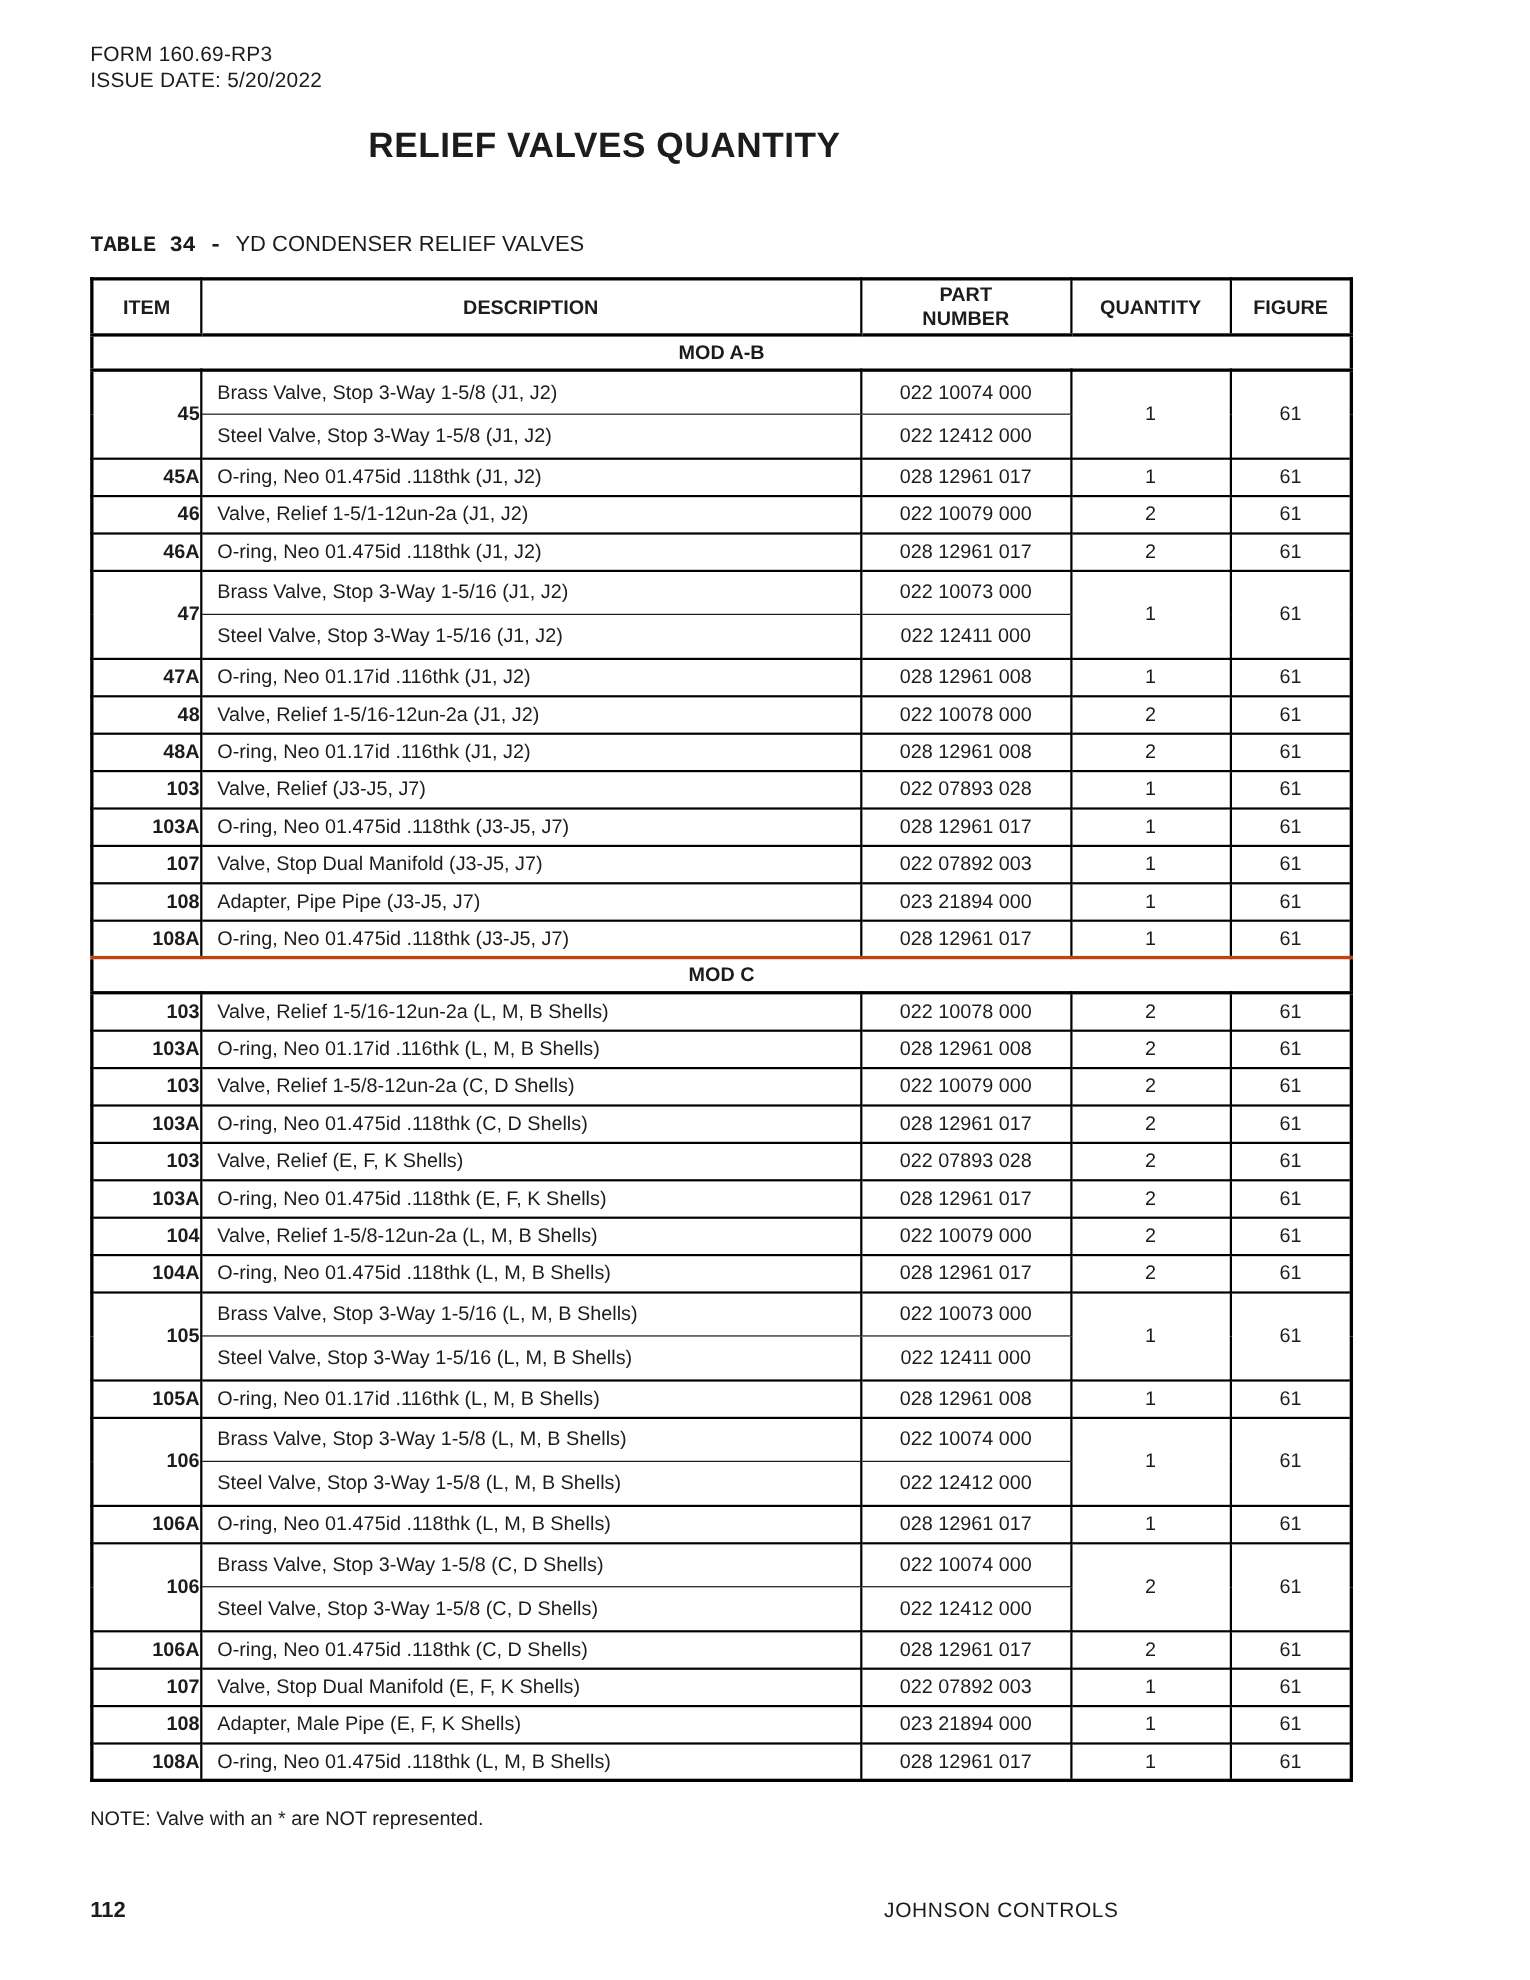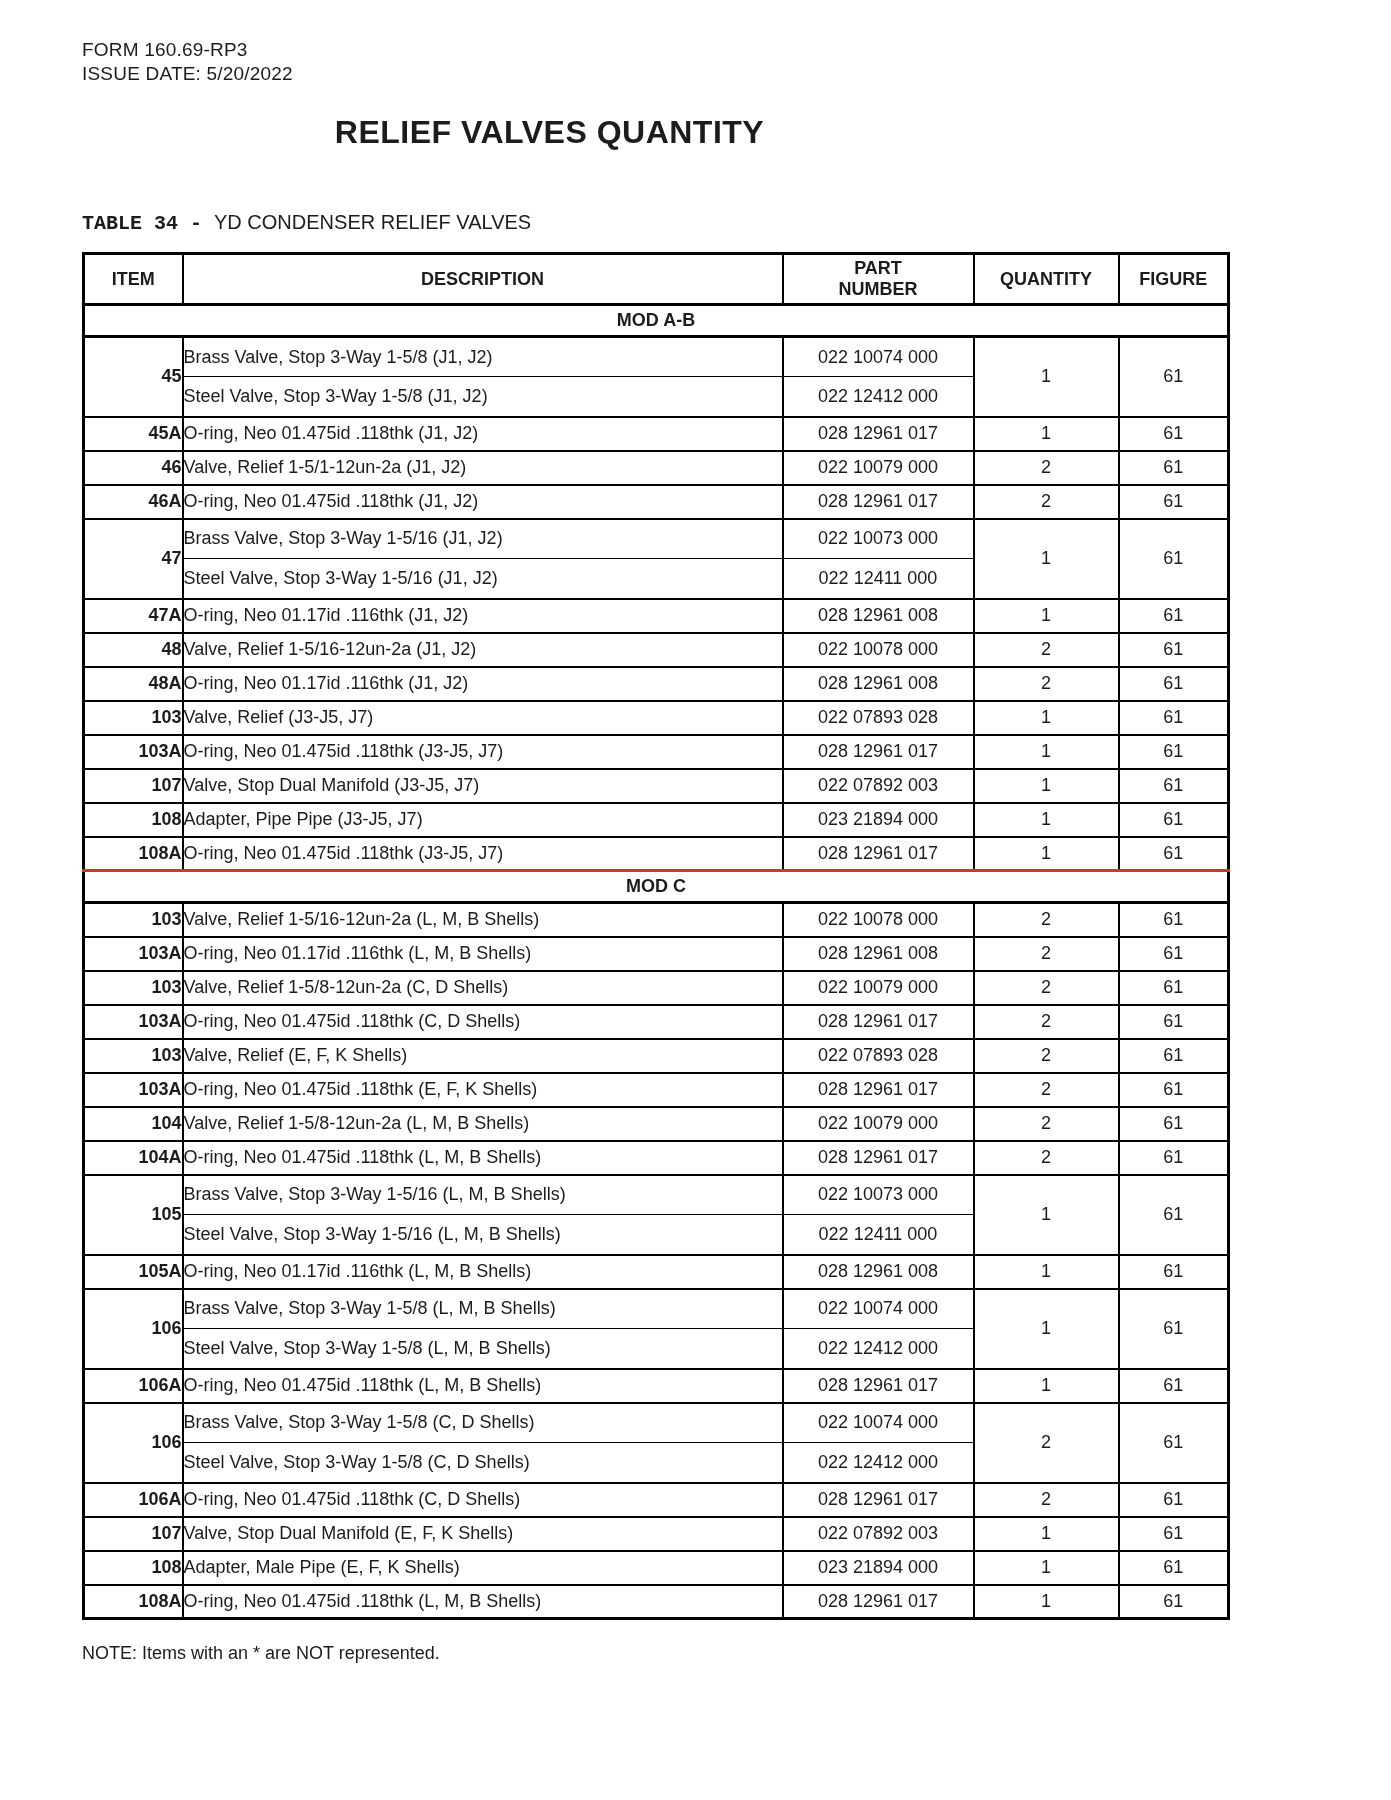--- a/index.html
+++ b/index.html
@@ -61,7 +61,7 @@
     text-align: center;
   }
   .c-item { text-align: right; font-weight: bold; }
-  .c-desc { text-align: left; }
+  .c-desc { text-align: left; padding-left: 14px; }
   .c-part, .c-qty, .c-fig { text-align: center; }
   .group-top td { height: 40px; }
   .group-bottom td { height: 40px; }

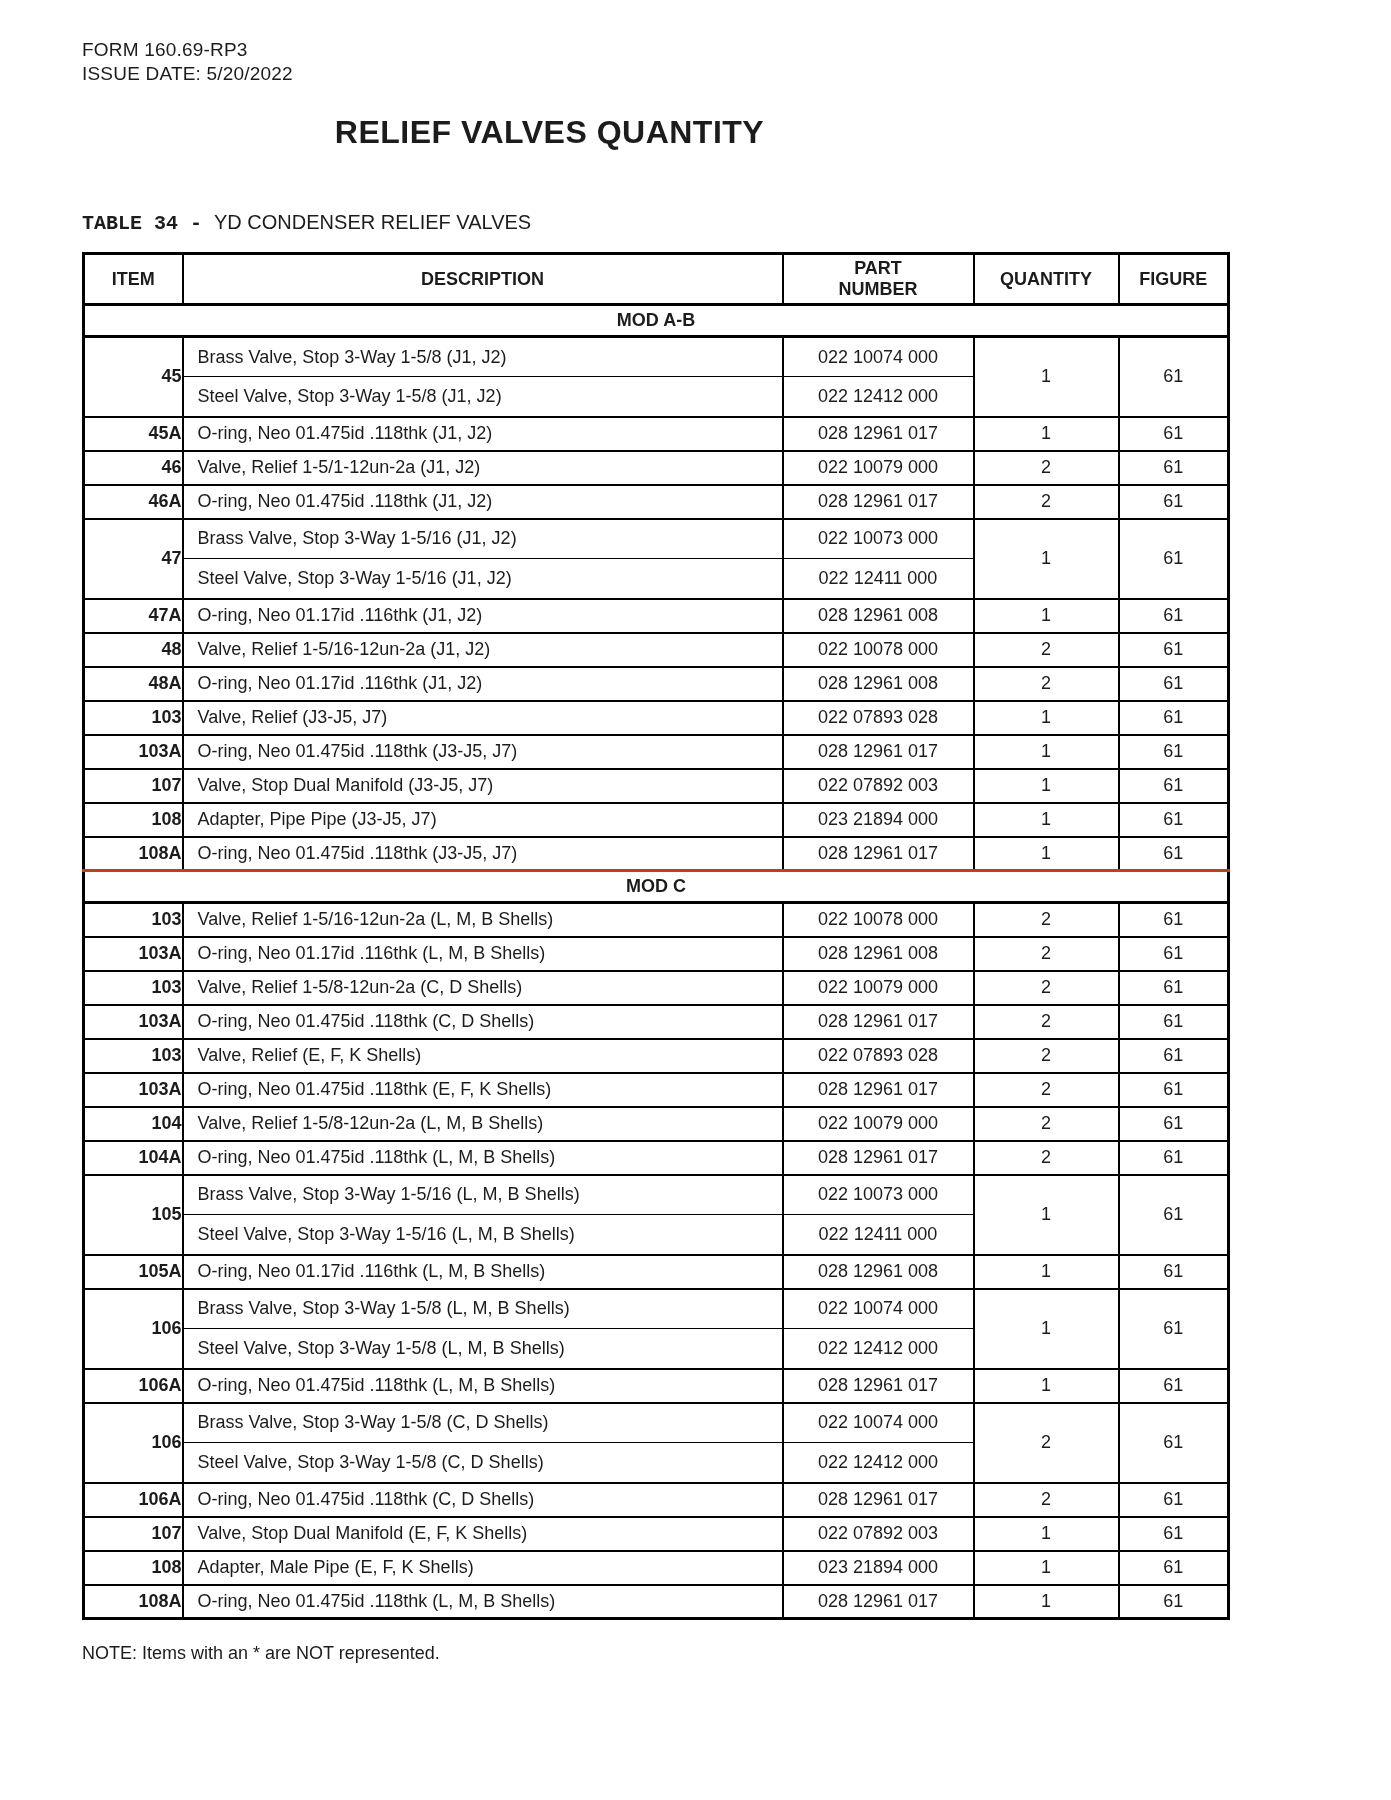--- a/index.html
+++ b/index.html
@@ -367,7 +367,7 @@
     </tbody>
   </table>
 
-  <div class="note-text">NOTE: Items with an * are NOT represented.</div>
+  <div class="note-text">NOTE: Valve with an * are NOT represented.</div>
 
 
 </div>

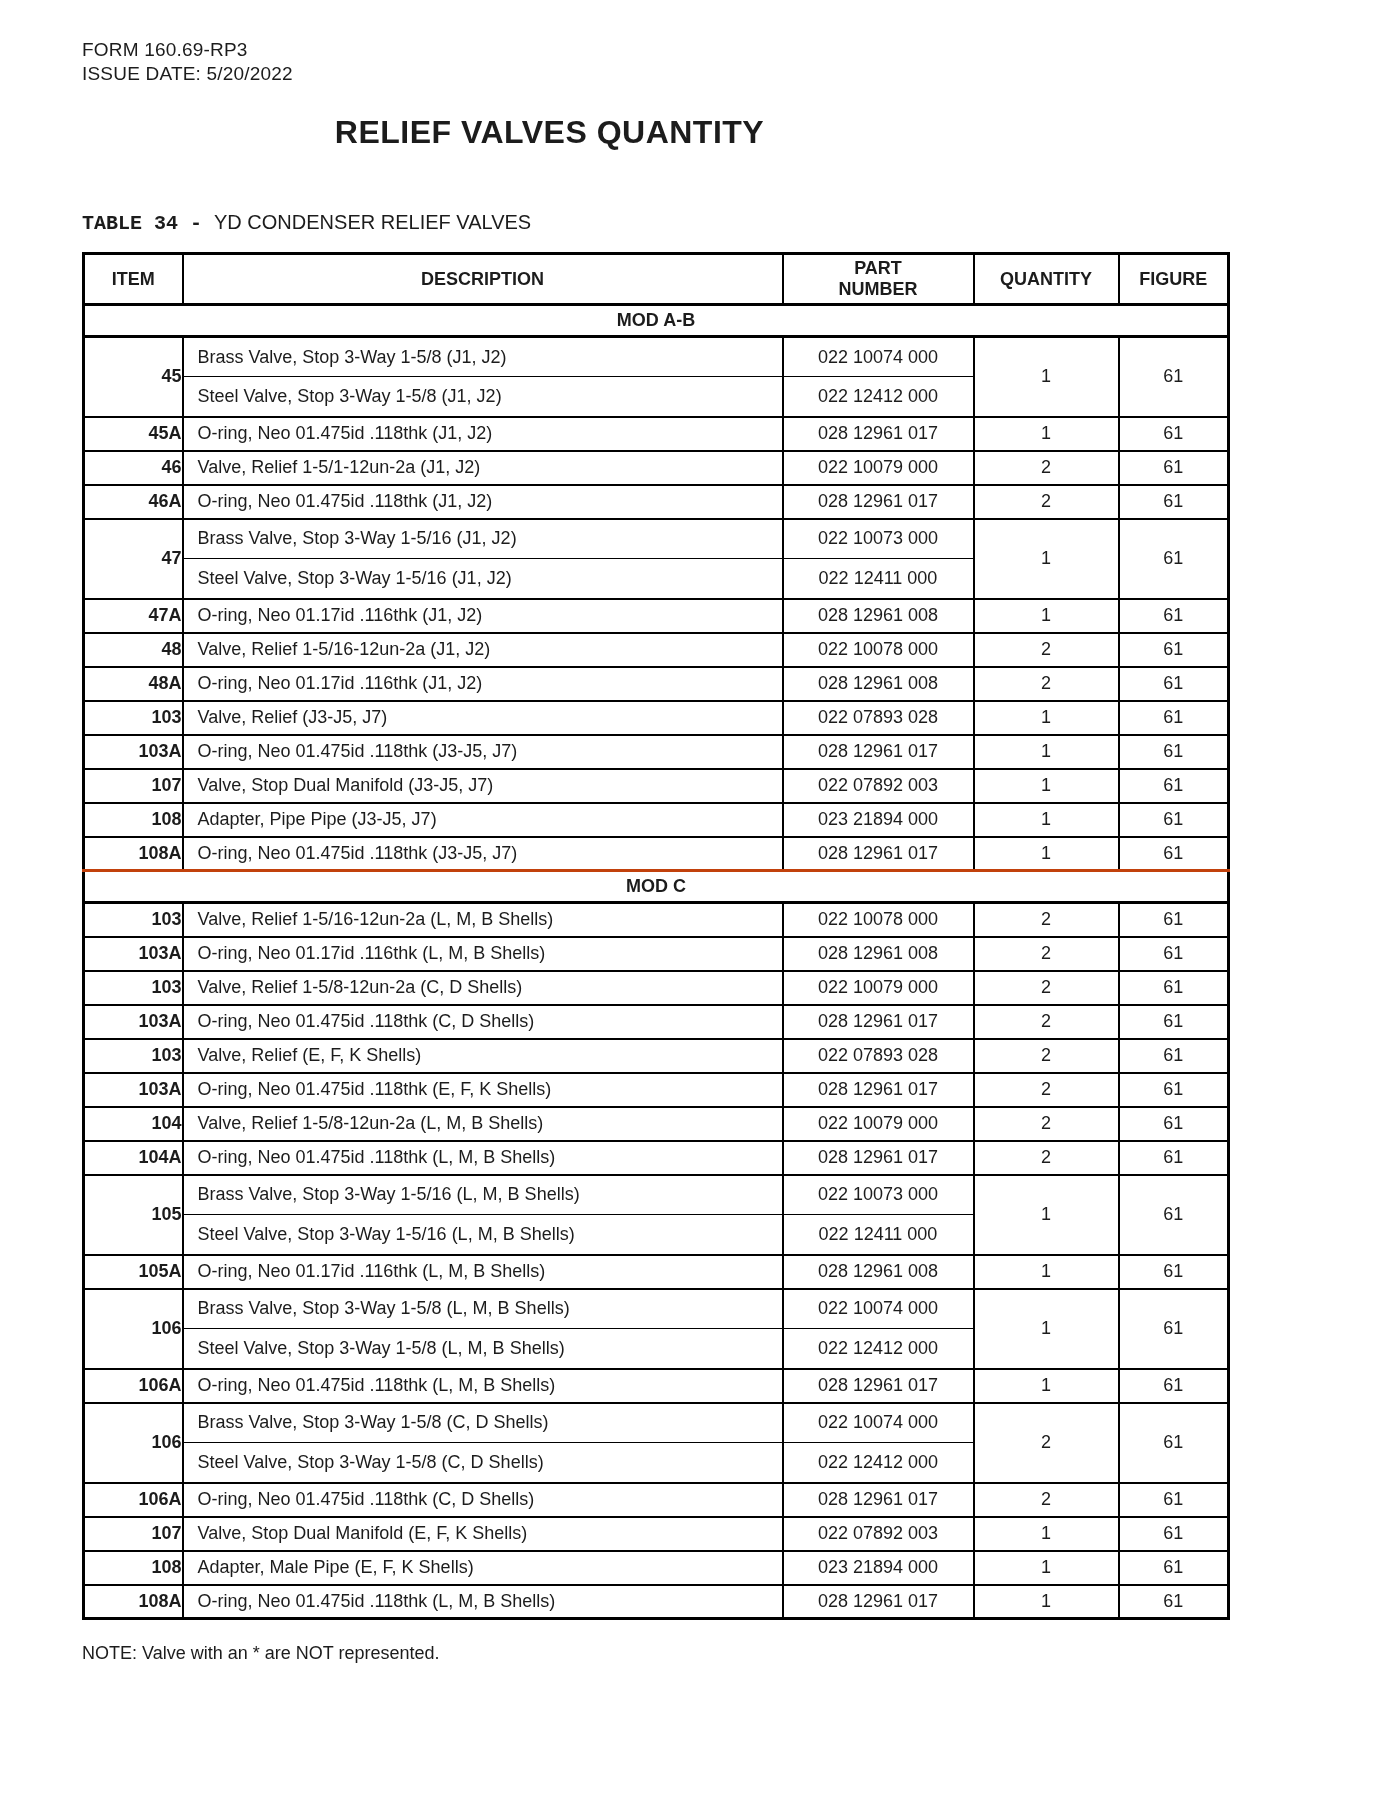--- a/index.html
+++ b/index.html
@@ -369,6 +369,10 @@
 
   <div class="note-text">NOTE: Valve with an * are NOT represented.</div>
 
+  <div class="page-footer">
+    <span class="page-number">112</span>
+    <span class="company-name">JOHNSON CONTROLS</span>
+  </div>
 
 </div>
 

